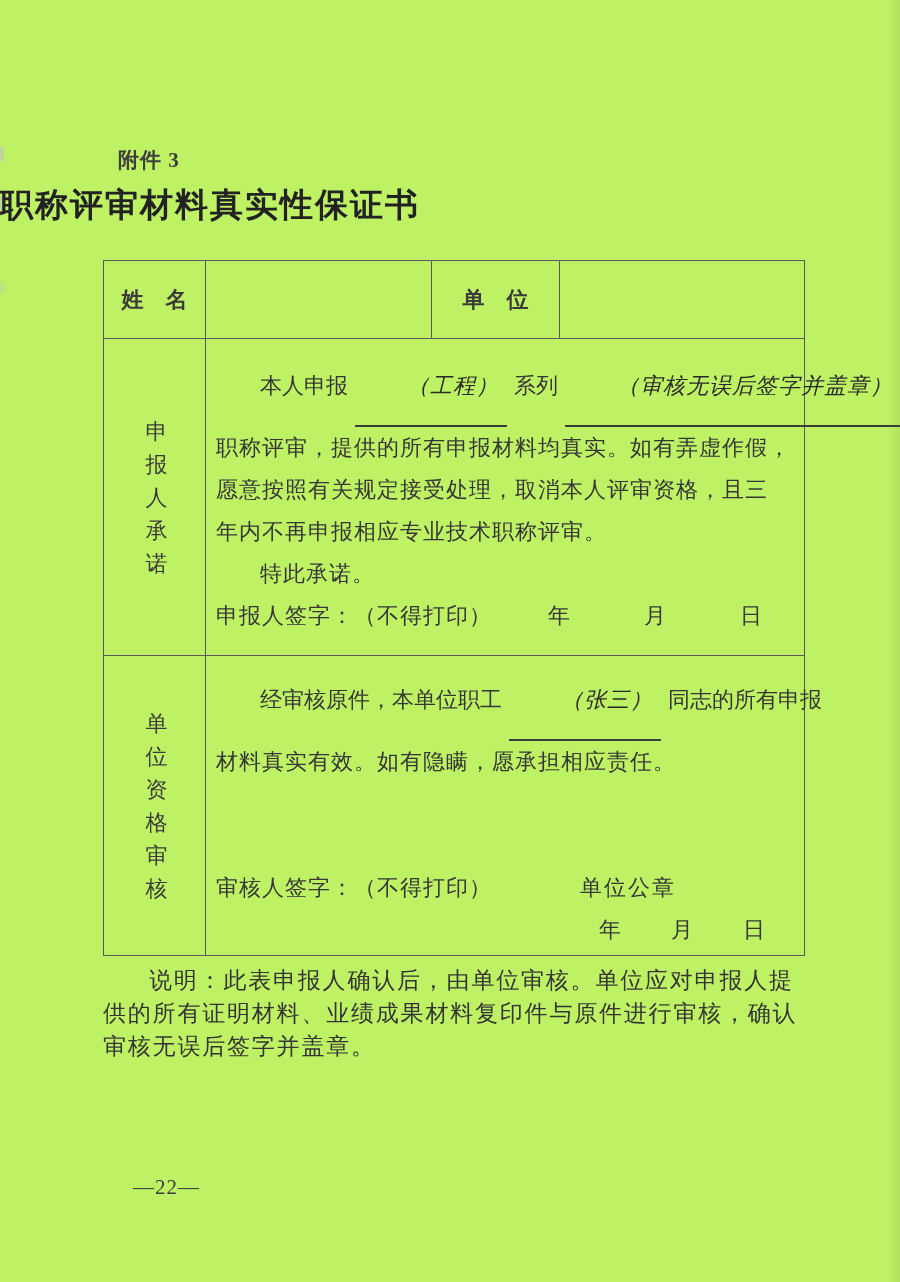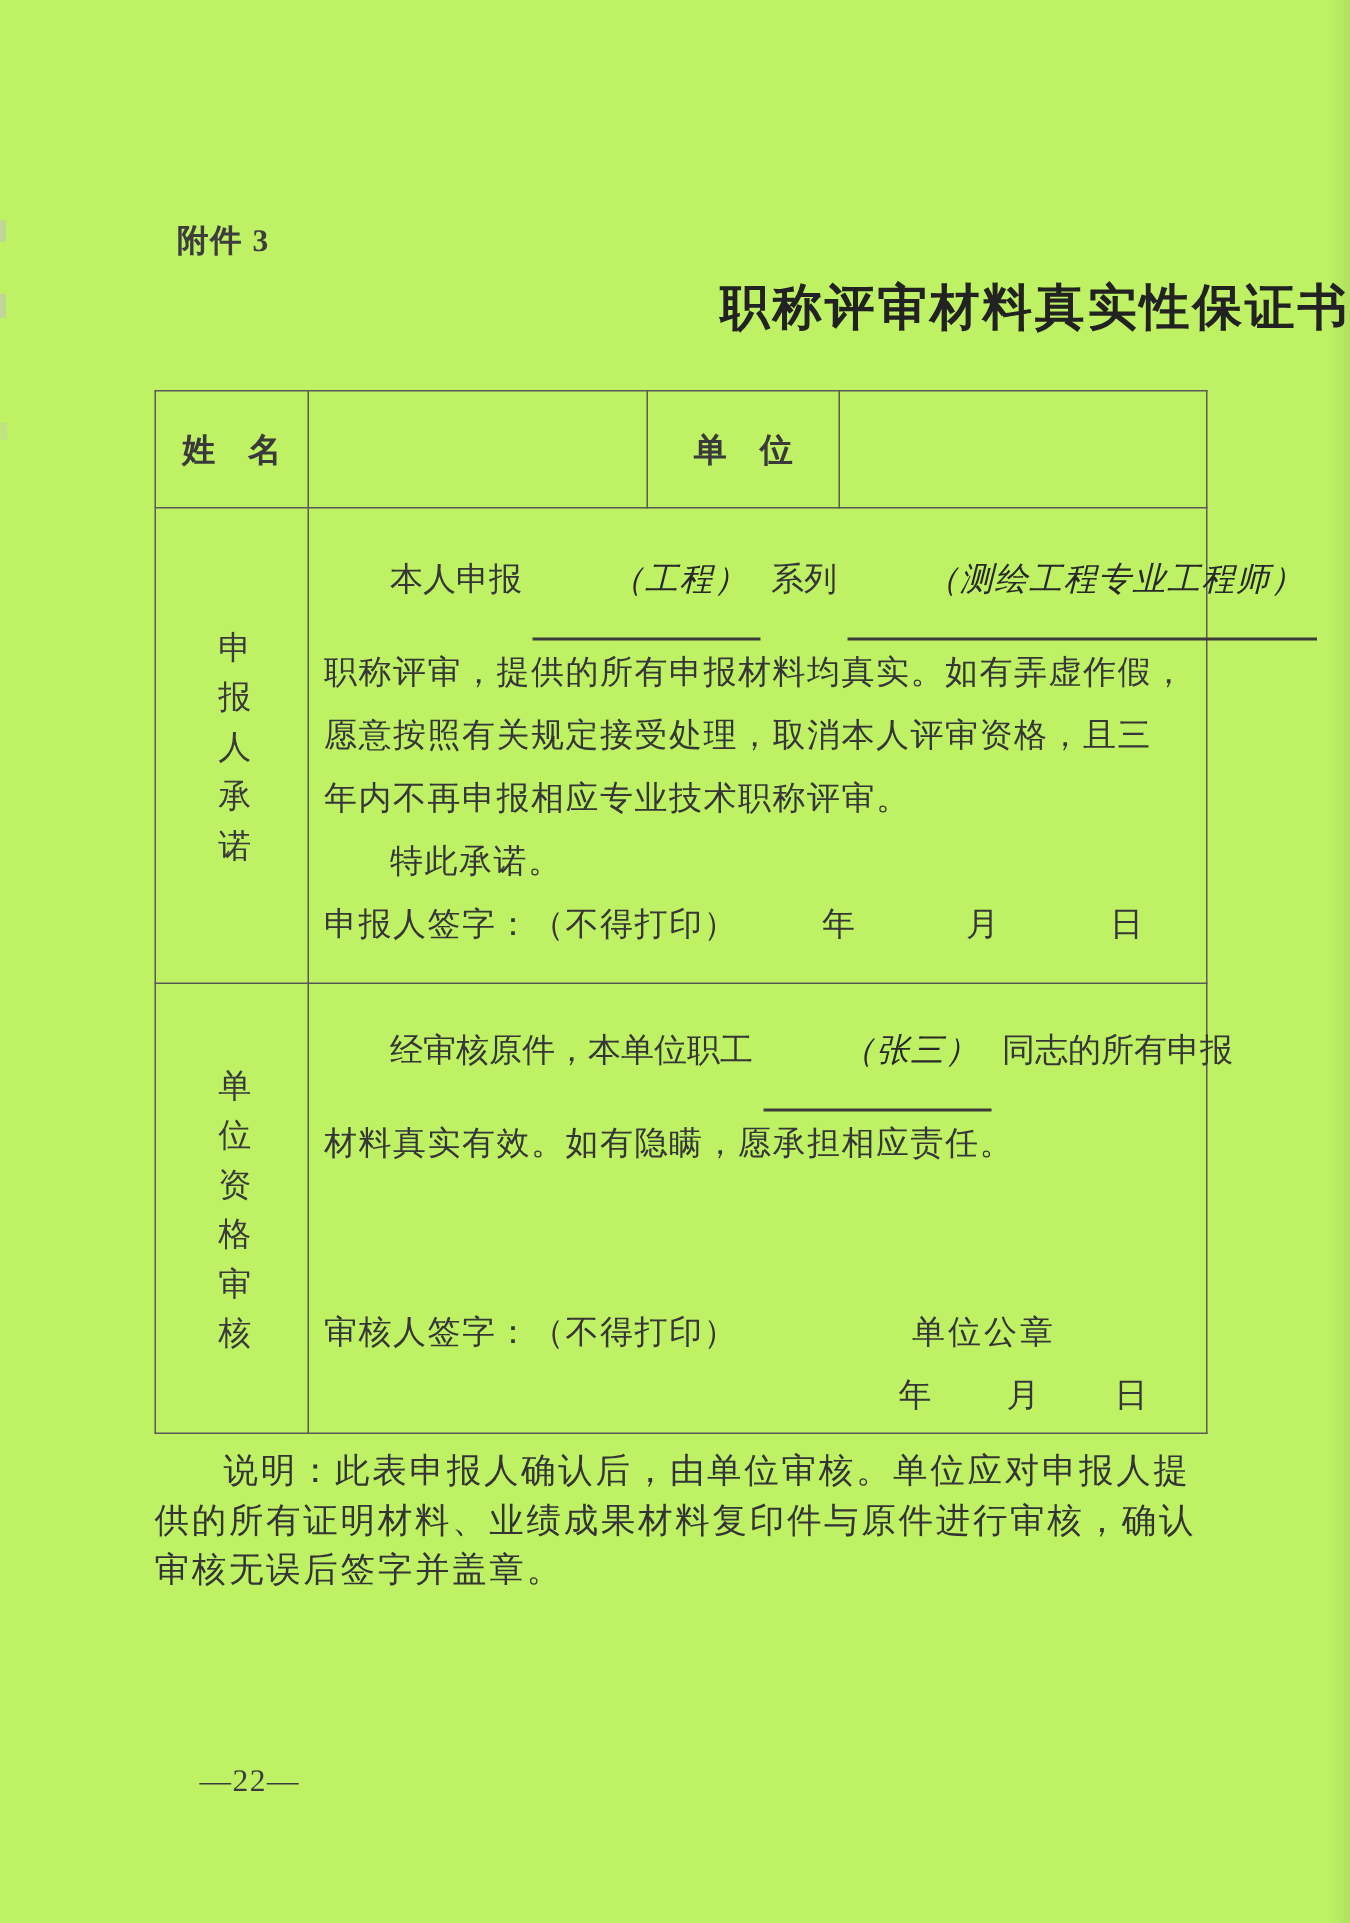--- a/index.html
+++ b/index.html
@@ -28,7 +28,7 @@
   }
   .doc-title {
     position:absolute; top:183px; left:0; width:100%;
-    text-align:right; font-size:33px; font-weight:bold;
+    text-align:left; font-size:33px; font-weight:bold;
     color:#222; letter-spacing:2px;
   }
 

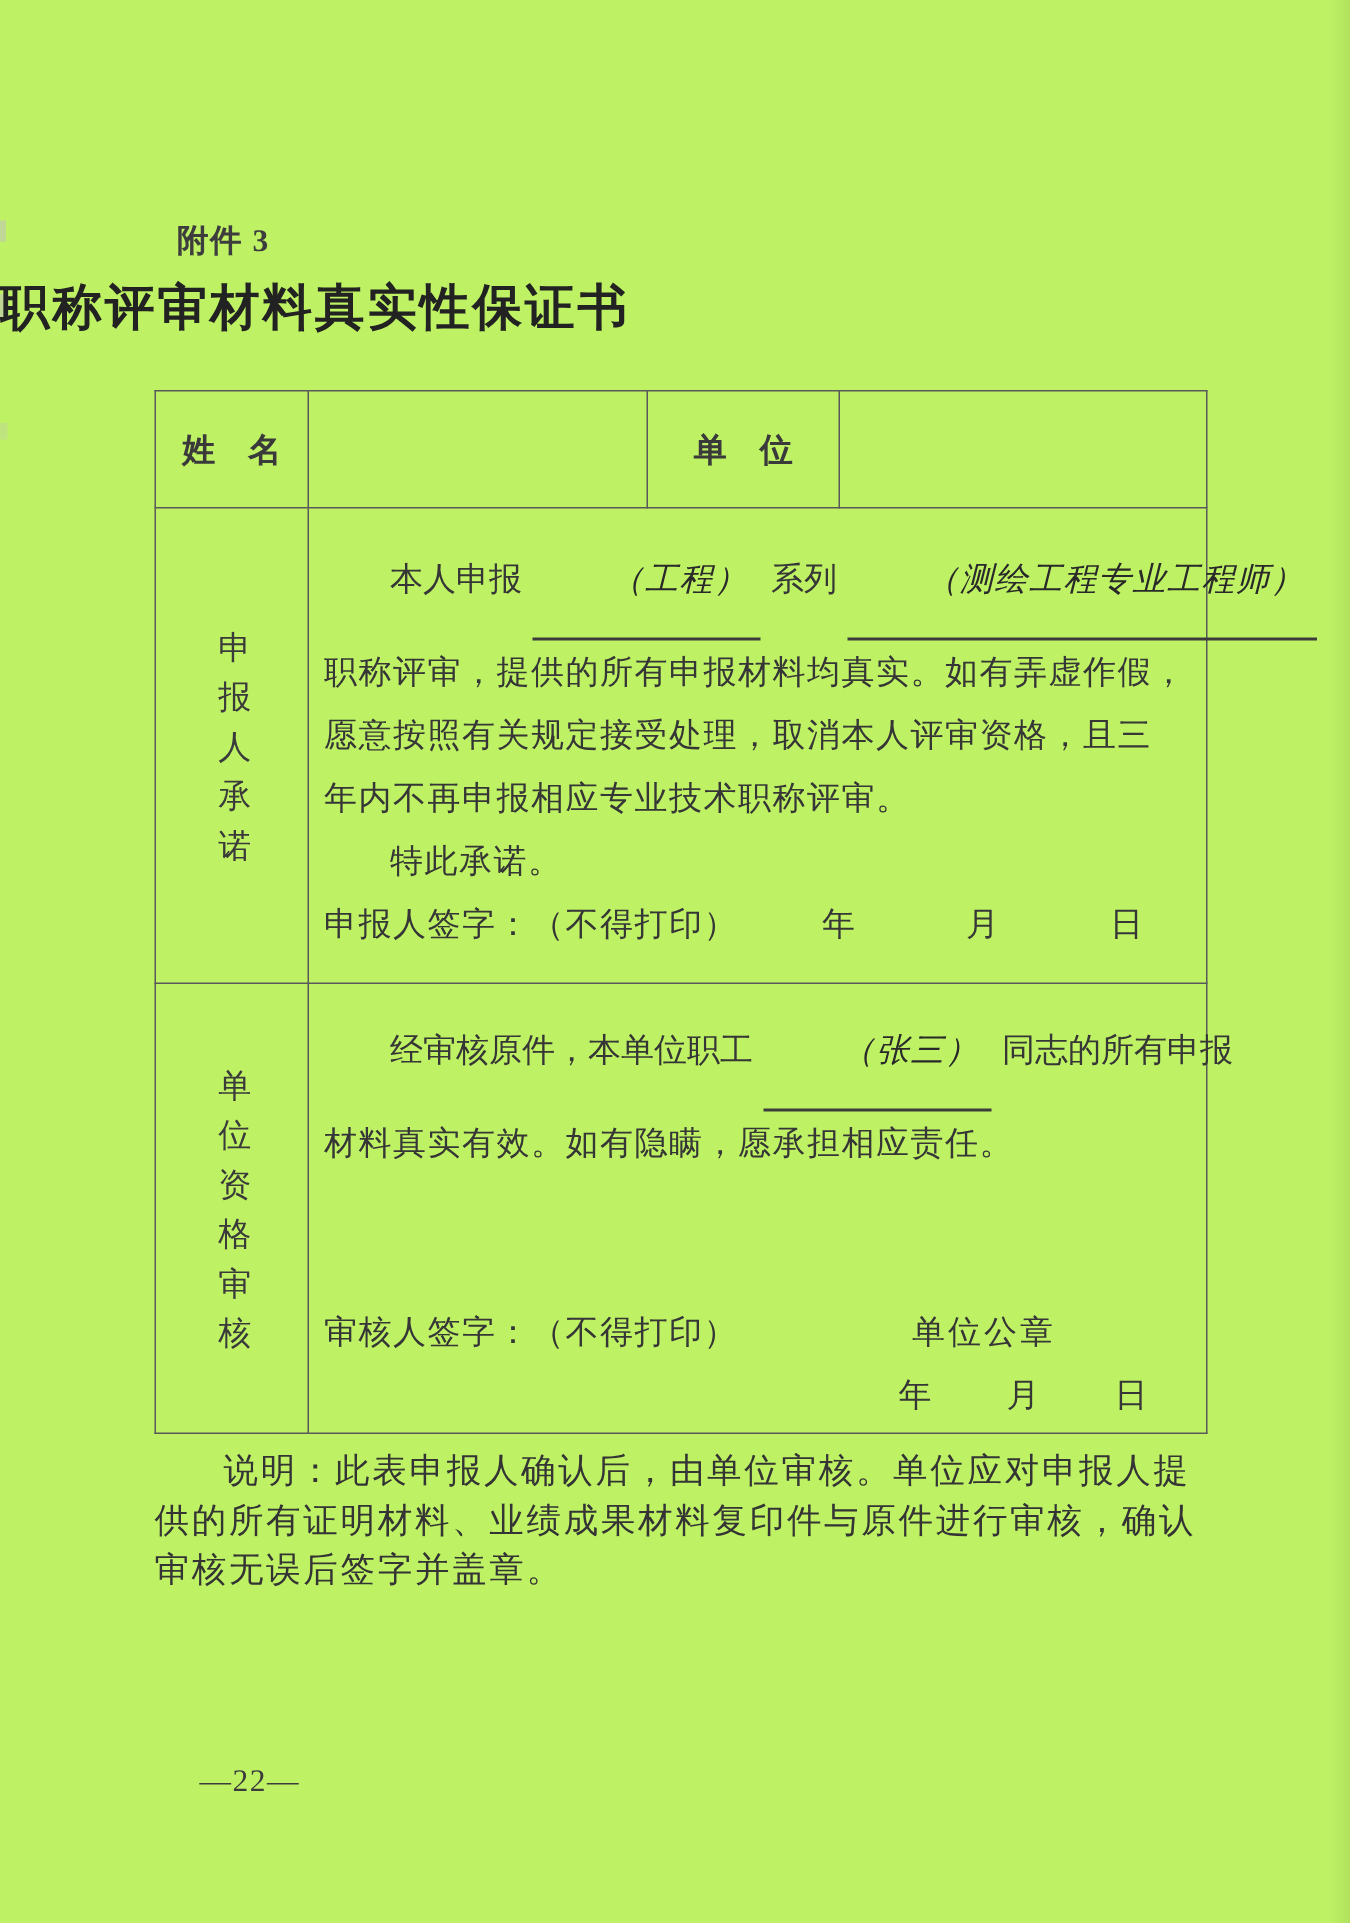--- a/index.html
+++ b/index.html
@@ -117,7 +117,7 @@
       </td>
       <td class="content-cell" colspan="3">
         <div class="line indent fillline">
-          <span>本人申报</span><span class="fill">（工程）</span><span>系列</span><span class="fill">（测绘工程专业工程师）</span>
+          <span>本人申报</span><span class="fill">（工程）</span><span>系列</span><span class="fill">（审核无误后签字并盖章）</span>
         </div>
         <div class="line">职称评审，提供的所有申报材料均真实。如有弄虚作假，</div>
         <div class="line">愿意按照有关规定接受处理，取消本人评审资格，且三</div>

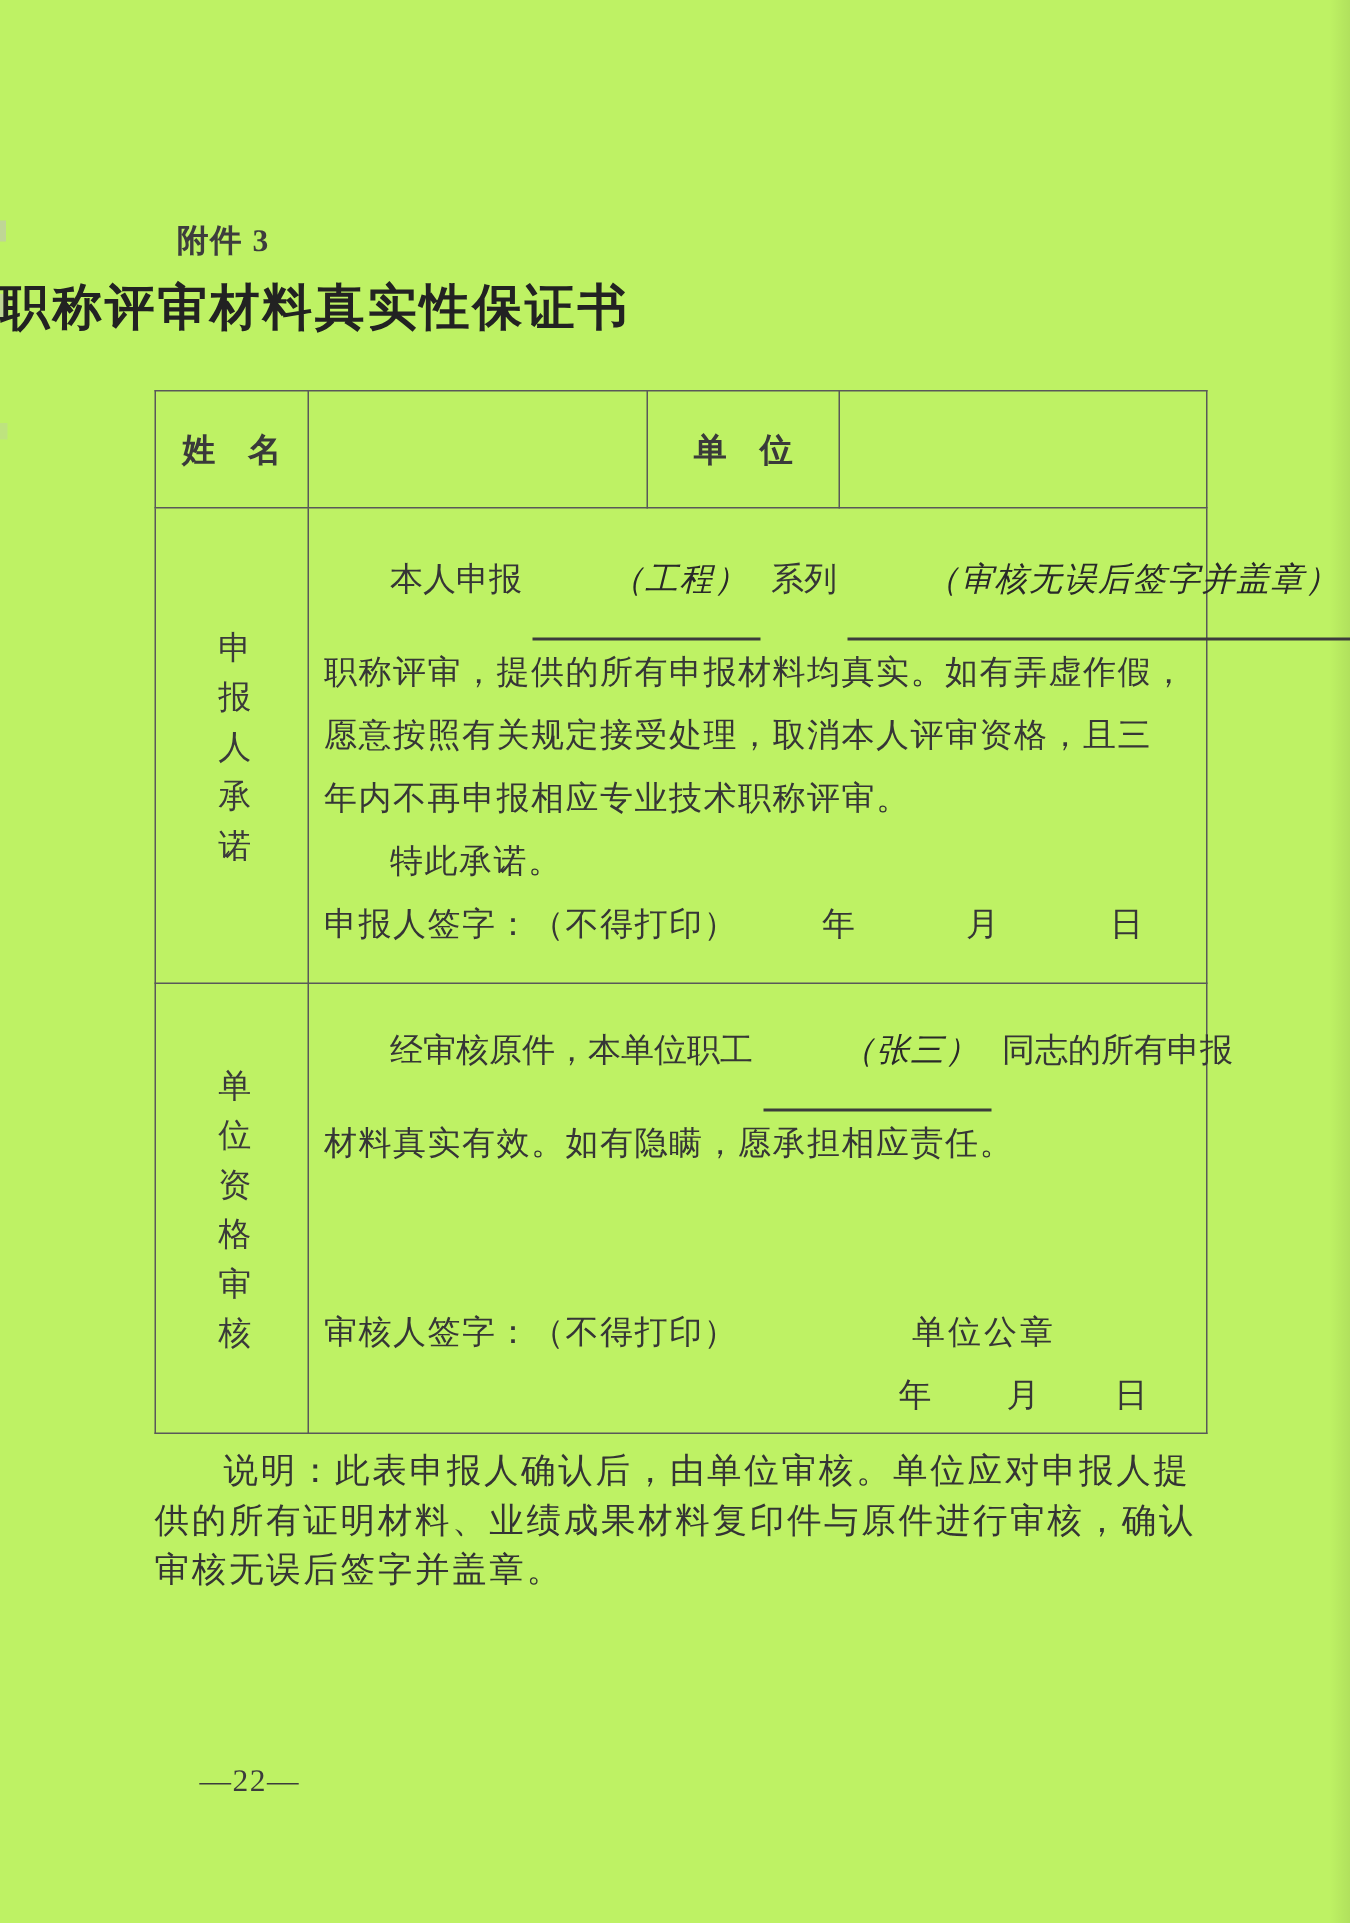--- a/index.html
+++ b/index.html
@@ -68,7 +68,7 @@
   .commit-sign { }
   .commit-sign .date { margin-right:28px; letter-spacing:2px; }
   .audit-sign { margin-top:84px; }
-  .audit-sign .seal { margin-right:88px; letter-spacing:2px; }
+  .audit-sign .seal { margin-right:116px; letter-spacing:2px; }
   .audit-date { line-height:42px; margin-left:383px; letter-spacing:2px; }
 
   .note {

